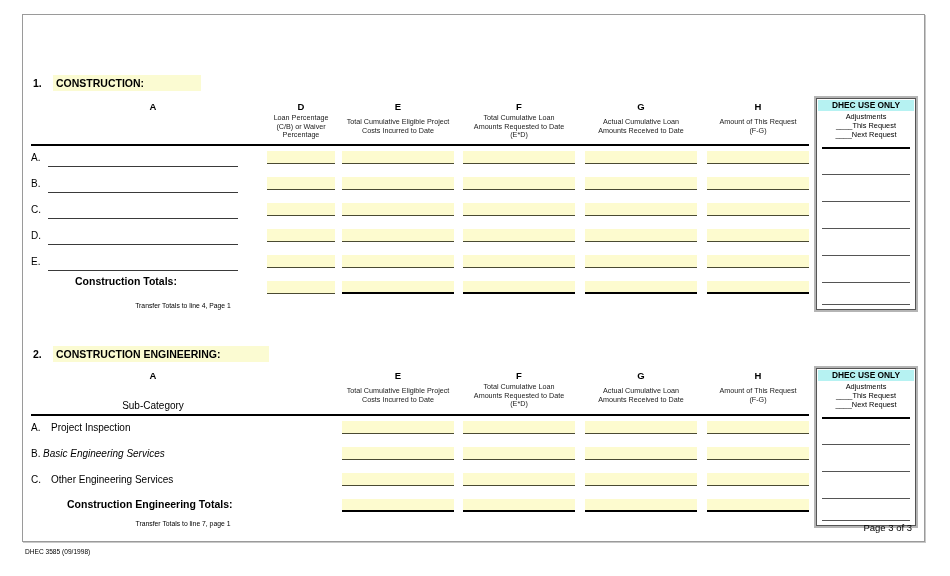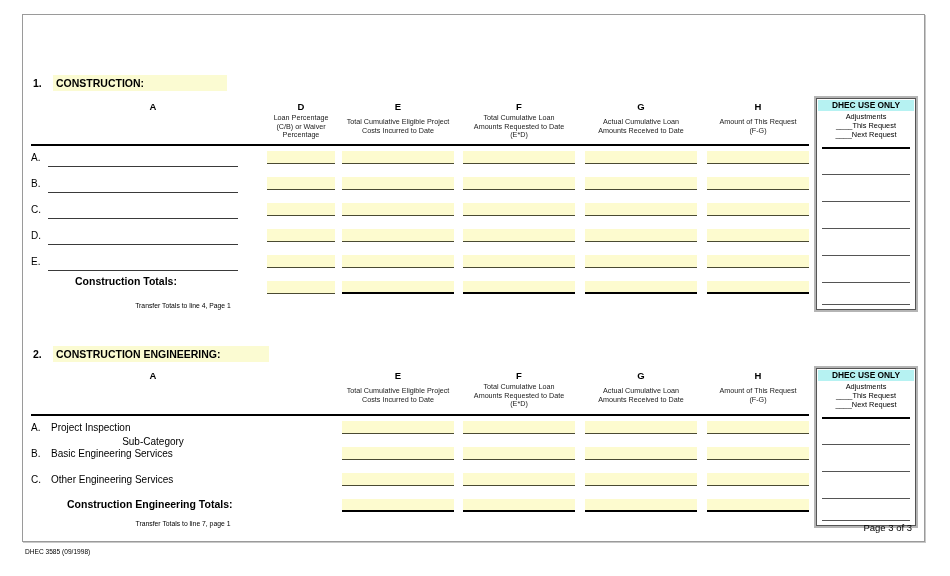--- a/index.html
+++ b/index.html
@@ -161,7 +161,7 @@
 
 
   <div class="section-num" style="left:10px; top:62px;">1.</div>
-  <div class="section-title" style="left:30px; top:60px; width:174px;">CONSTRUCTION:</div>
+  <div class="section-title" style="left:30px; top:60px; width:148px;">CONSTRUCTION:</div>
 
   <div class="col-letter" style="left:50px; top:86px; width:160px;">A</div>
   <div class="col-letter" style="left:244px; top:86px; width:68px;">D</div>

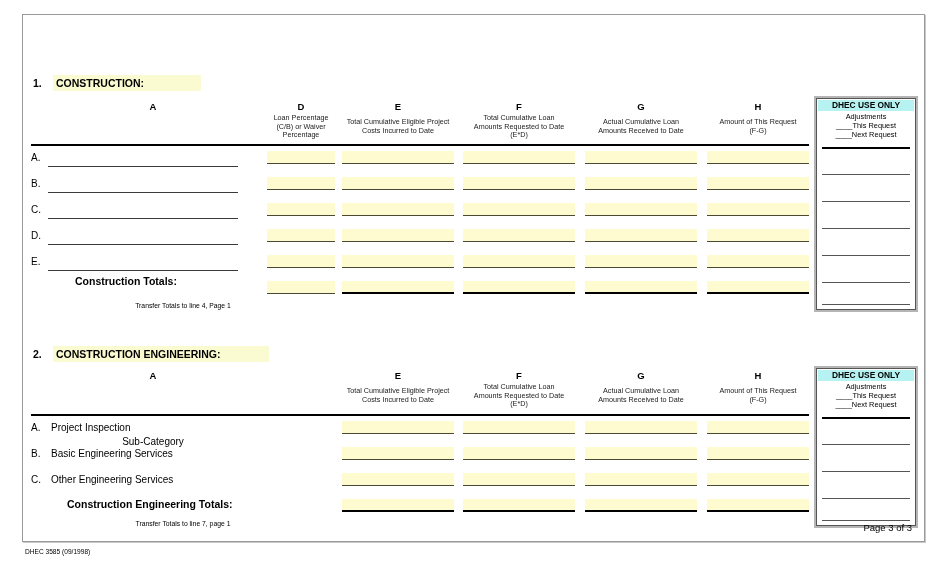--- a/index.html
+++ b/index.html
@@ -268,7 +268,7 @@
   <div class="col-desc" style="left:680px; top:372px; width:110px; white-space:pre-line;">Amount of This Request
 (F-G)</div>
 
-  <div class="col-a-label" style="left:20px; top:385px; width:220px;margin-top:36px;">Sub-Category</div>
+  <div class="col-a-label" style="left:20px; top:385px; width:220px;">Sub-Category</div>
 
   <div class="rule-thick" style="left:8px; top:399px; width:778px;"></div>
 

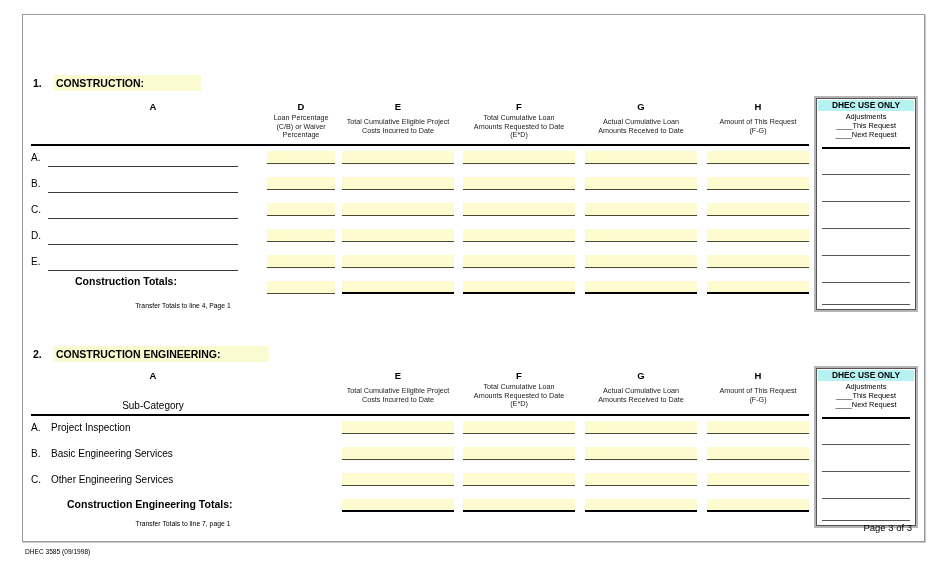--- a/index.html
+++ b/index.html
@@ -280,7 +280,7 @@
   <div class="field" style="left:684px; top:406px; width:102px;"></div>
 
   <div class="row-letter" style="left:8px; top:433px;">B.</div>
-  <div class="row-text" style="left:28px; top:433px;">Basic Engineering Services</div>
+  <div class="row-text" style="left:20px; top:433px;font-style:italic;">Basic Engineering Services</div>
   <div class="field" style="left:319px; top:432px; width:112px;"></div>
   <div class="field" style="left:440px; top:432px; width:112px;"></div>
   <div class="field" style="left:562px; top:432px; width:112px;"></div>

